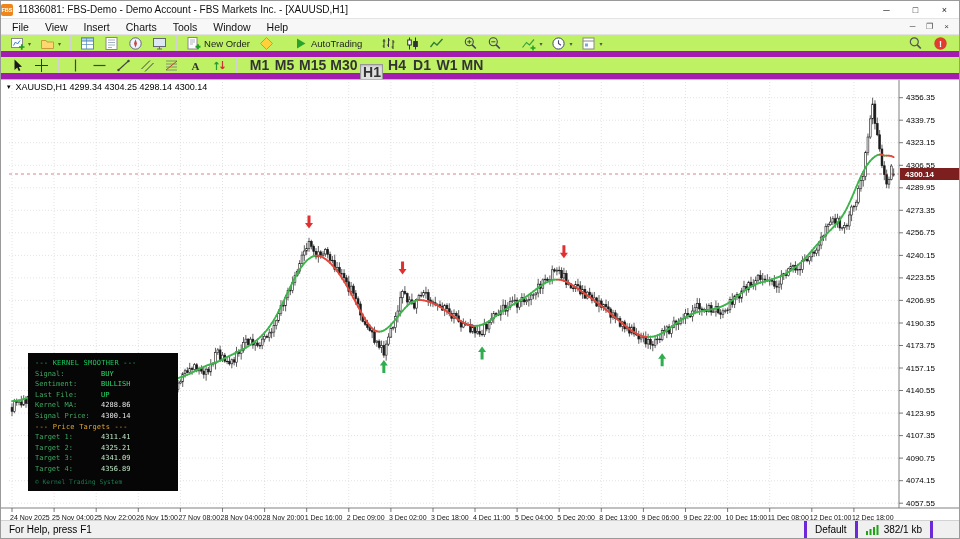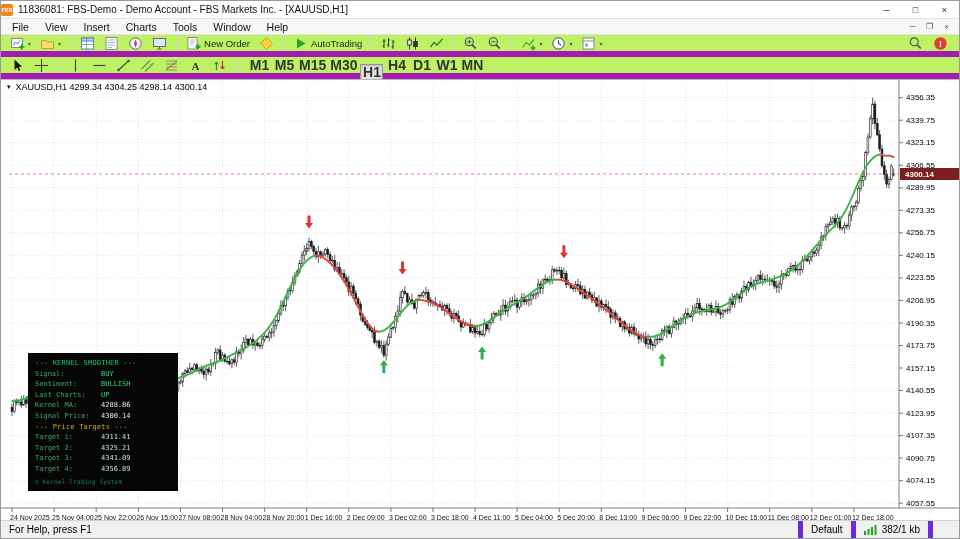--- a/index.html
+++ b/index.html
@@ -1659,7 +1659,7 @@
             <span style="color: rgb(39, 224, 110);">BULLISH</span>
           </div>
           <div class="ip-row">
-            <span class="ip-label" style="color: rgb(61, 168, 97);">Last Charts:</span>
+            <span class="ip-label" style="color: rgb(61, 168, 97);">Last File:</span>
             <span style="color: rgb(39, 224, 110);">UP</span>
           </div>
           <div class="ip-row">

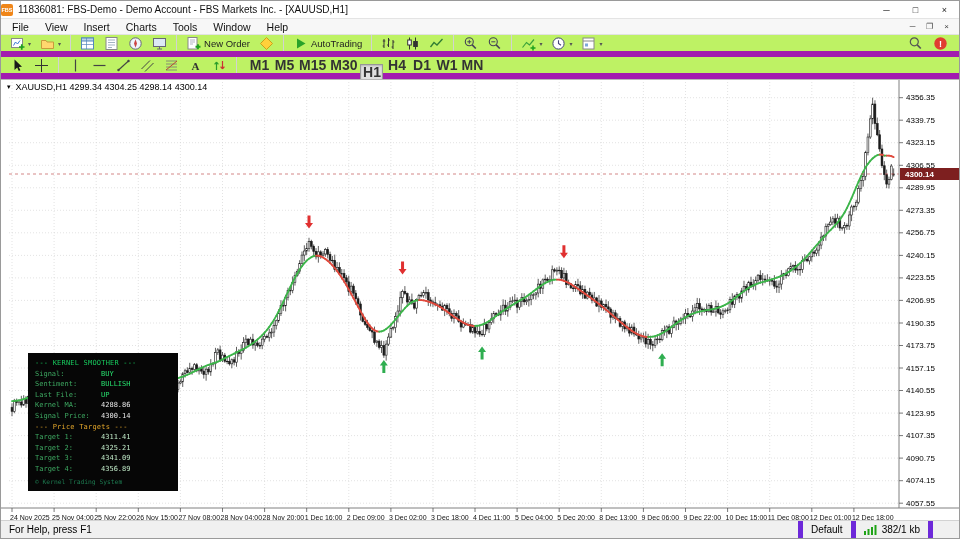--- a/index.html
+++ b/index.html
@@ -60,7 +60,7 @@
   
   .statusbar{height:18px;background:#f0f0f0;border-top:1px solid #d2d2d2;display:flex;align-items:stretch;
              font-size:10px;color:#000;flex:0 0 auto;}
-  .sb-cell{display:flex;align-items:center;padding:0 8px;border-right:5px solid #6d28d9;gap:5px;white-space:nowrap;}
+  .sb-cell{display:flex;align-items:center;padding:0 8px;border-right:3px solid #6d28d9;gap:5px;white-space:nowrap;}
   .sb-help{flex:1 1 auto;}
   .sb-info span{margin-right:10px;}
   .sb-tail{width:26px;border-right:none;}

